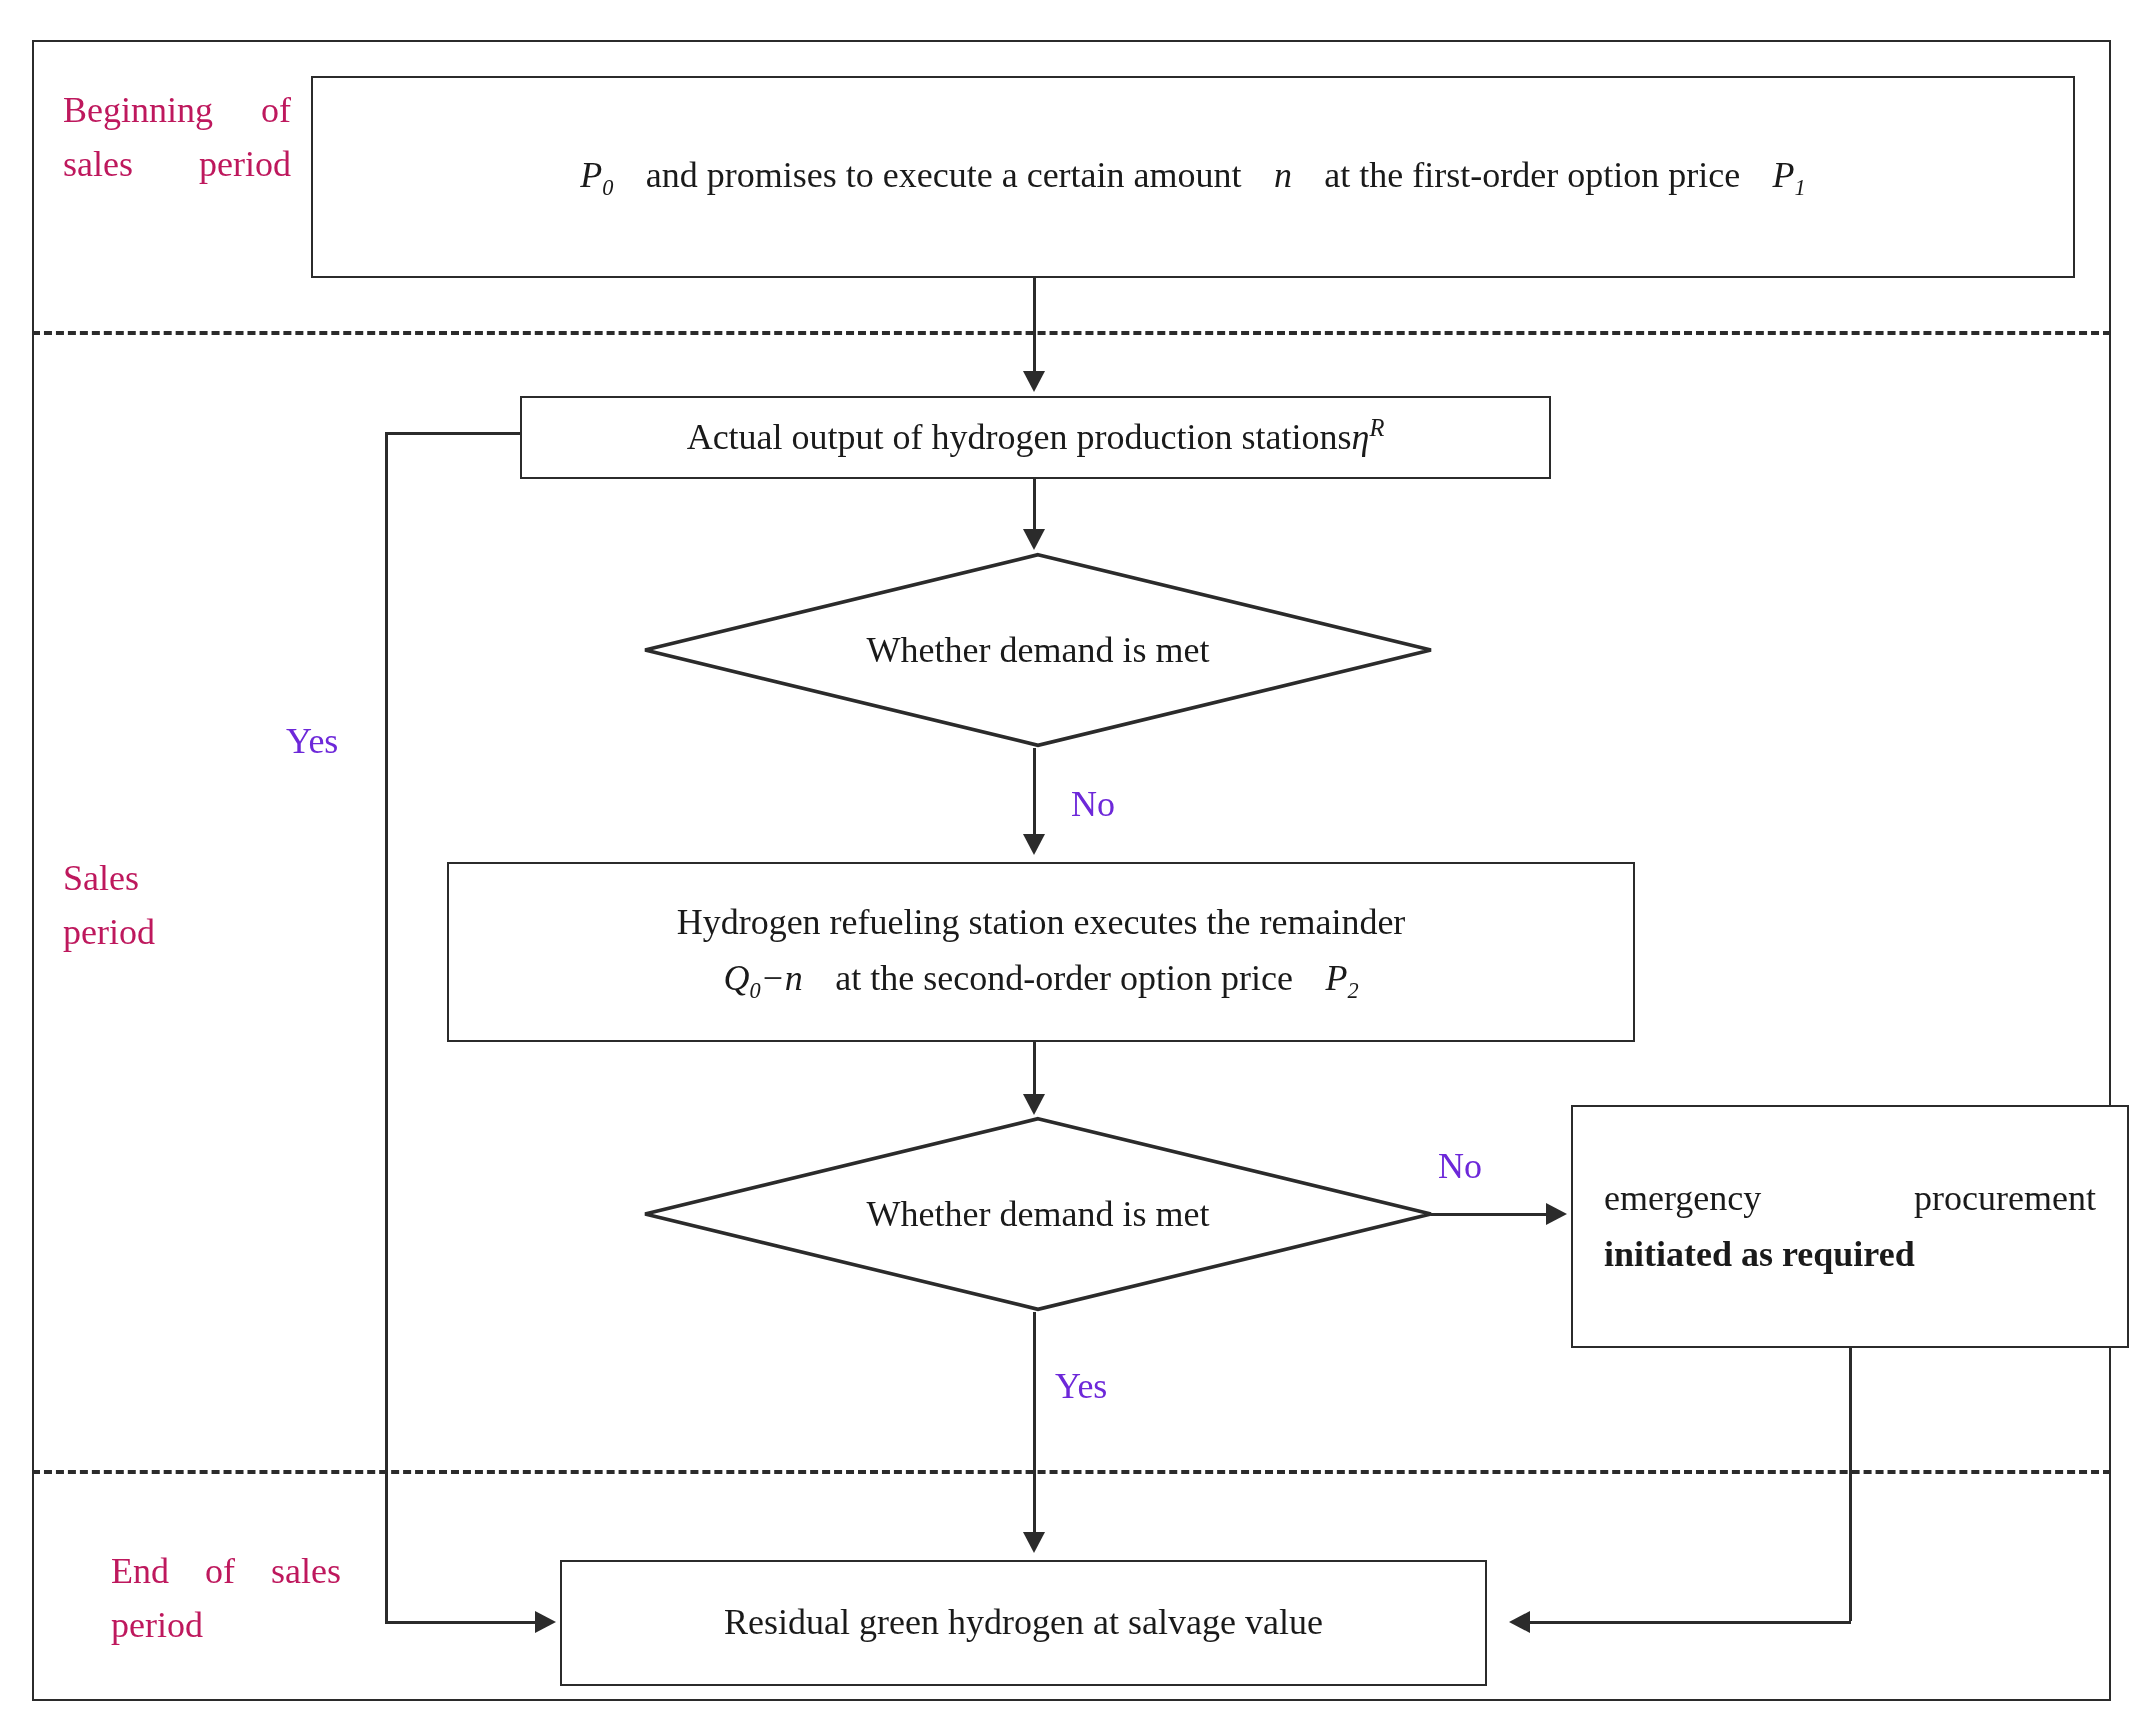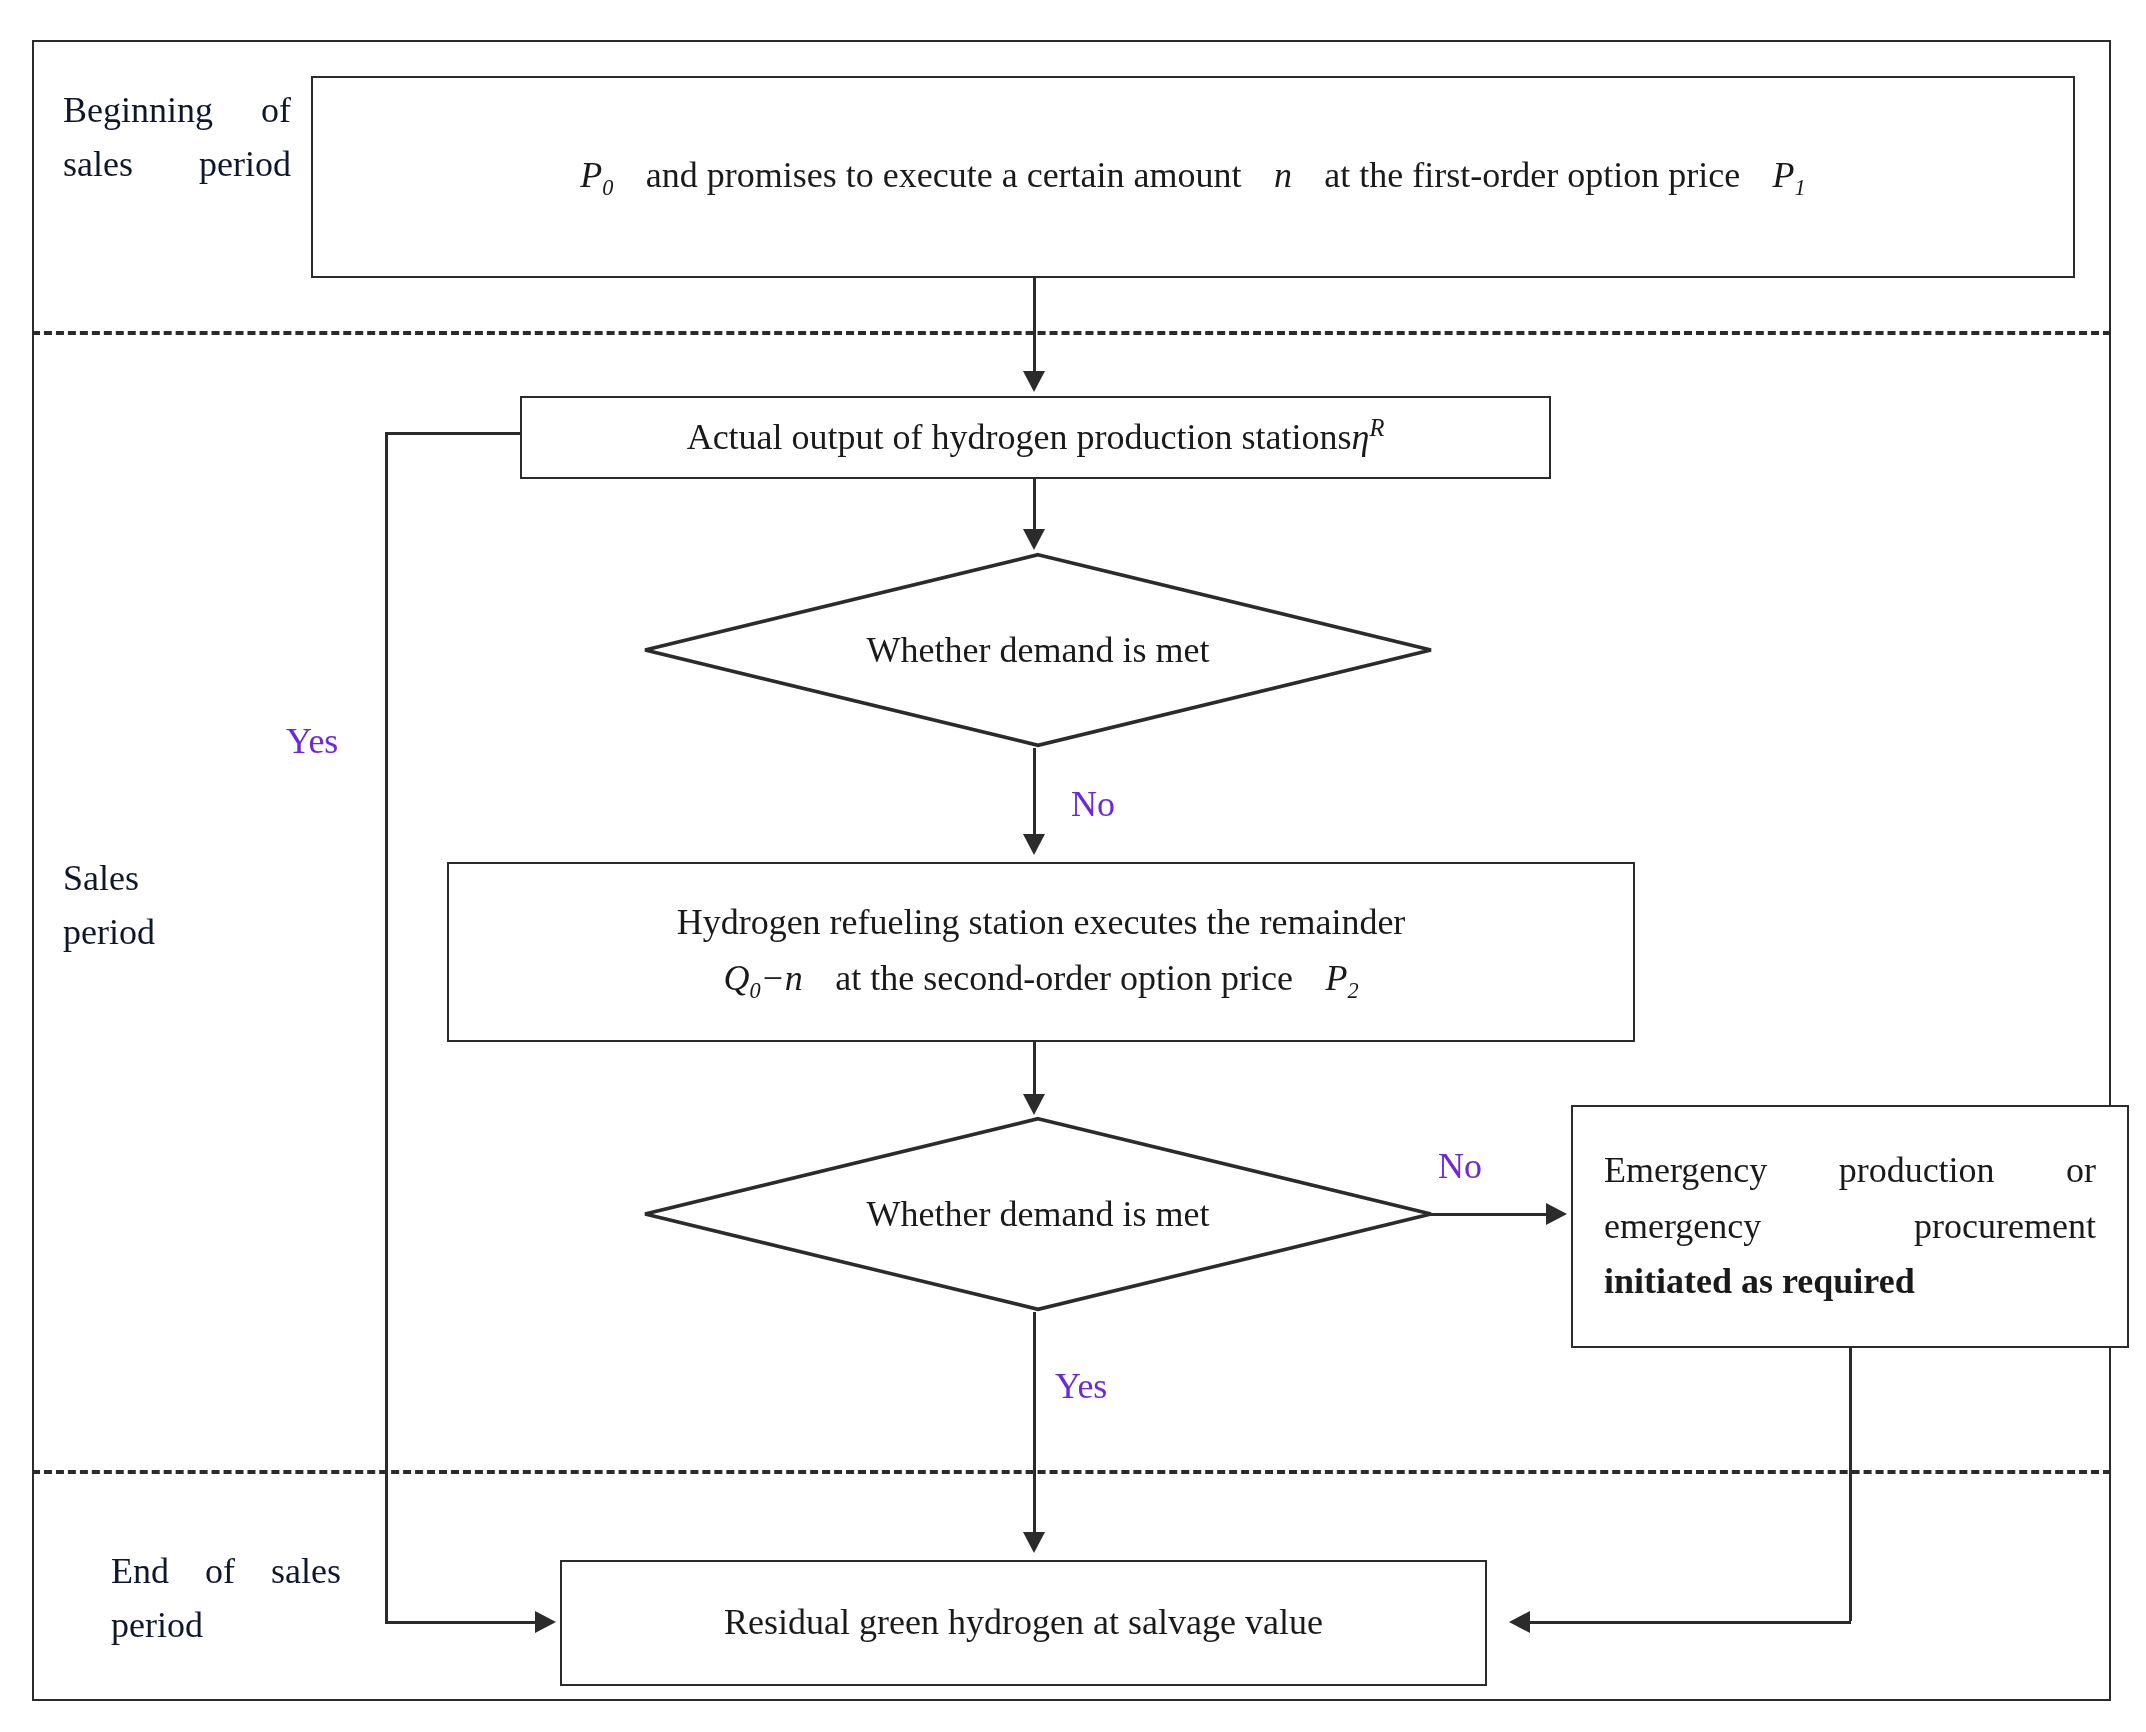--- a/index.html
+++ b/index.html
@@ -44,7 +44,7 @@
     position: absolute;
     font-size: 36px;
     line-height: 1.5;
-    color: #0f172a;
+    color: #be185d;
     text-align: justify;
     text-align-last: justify;
     font-family: Liberation Serif, serif;

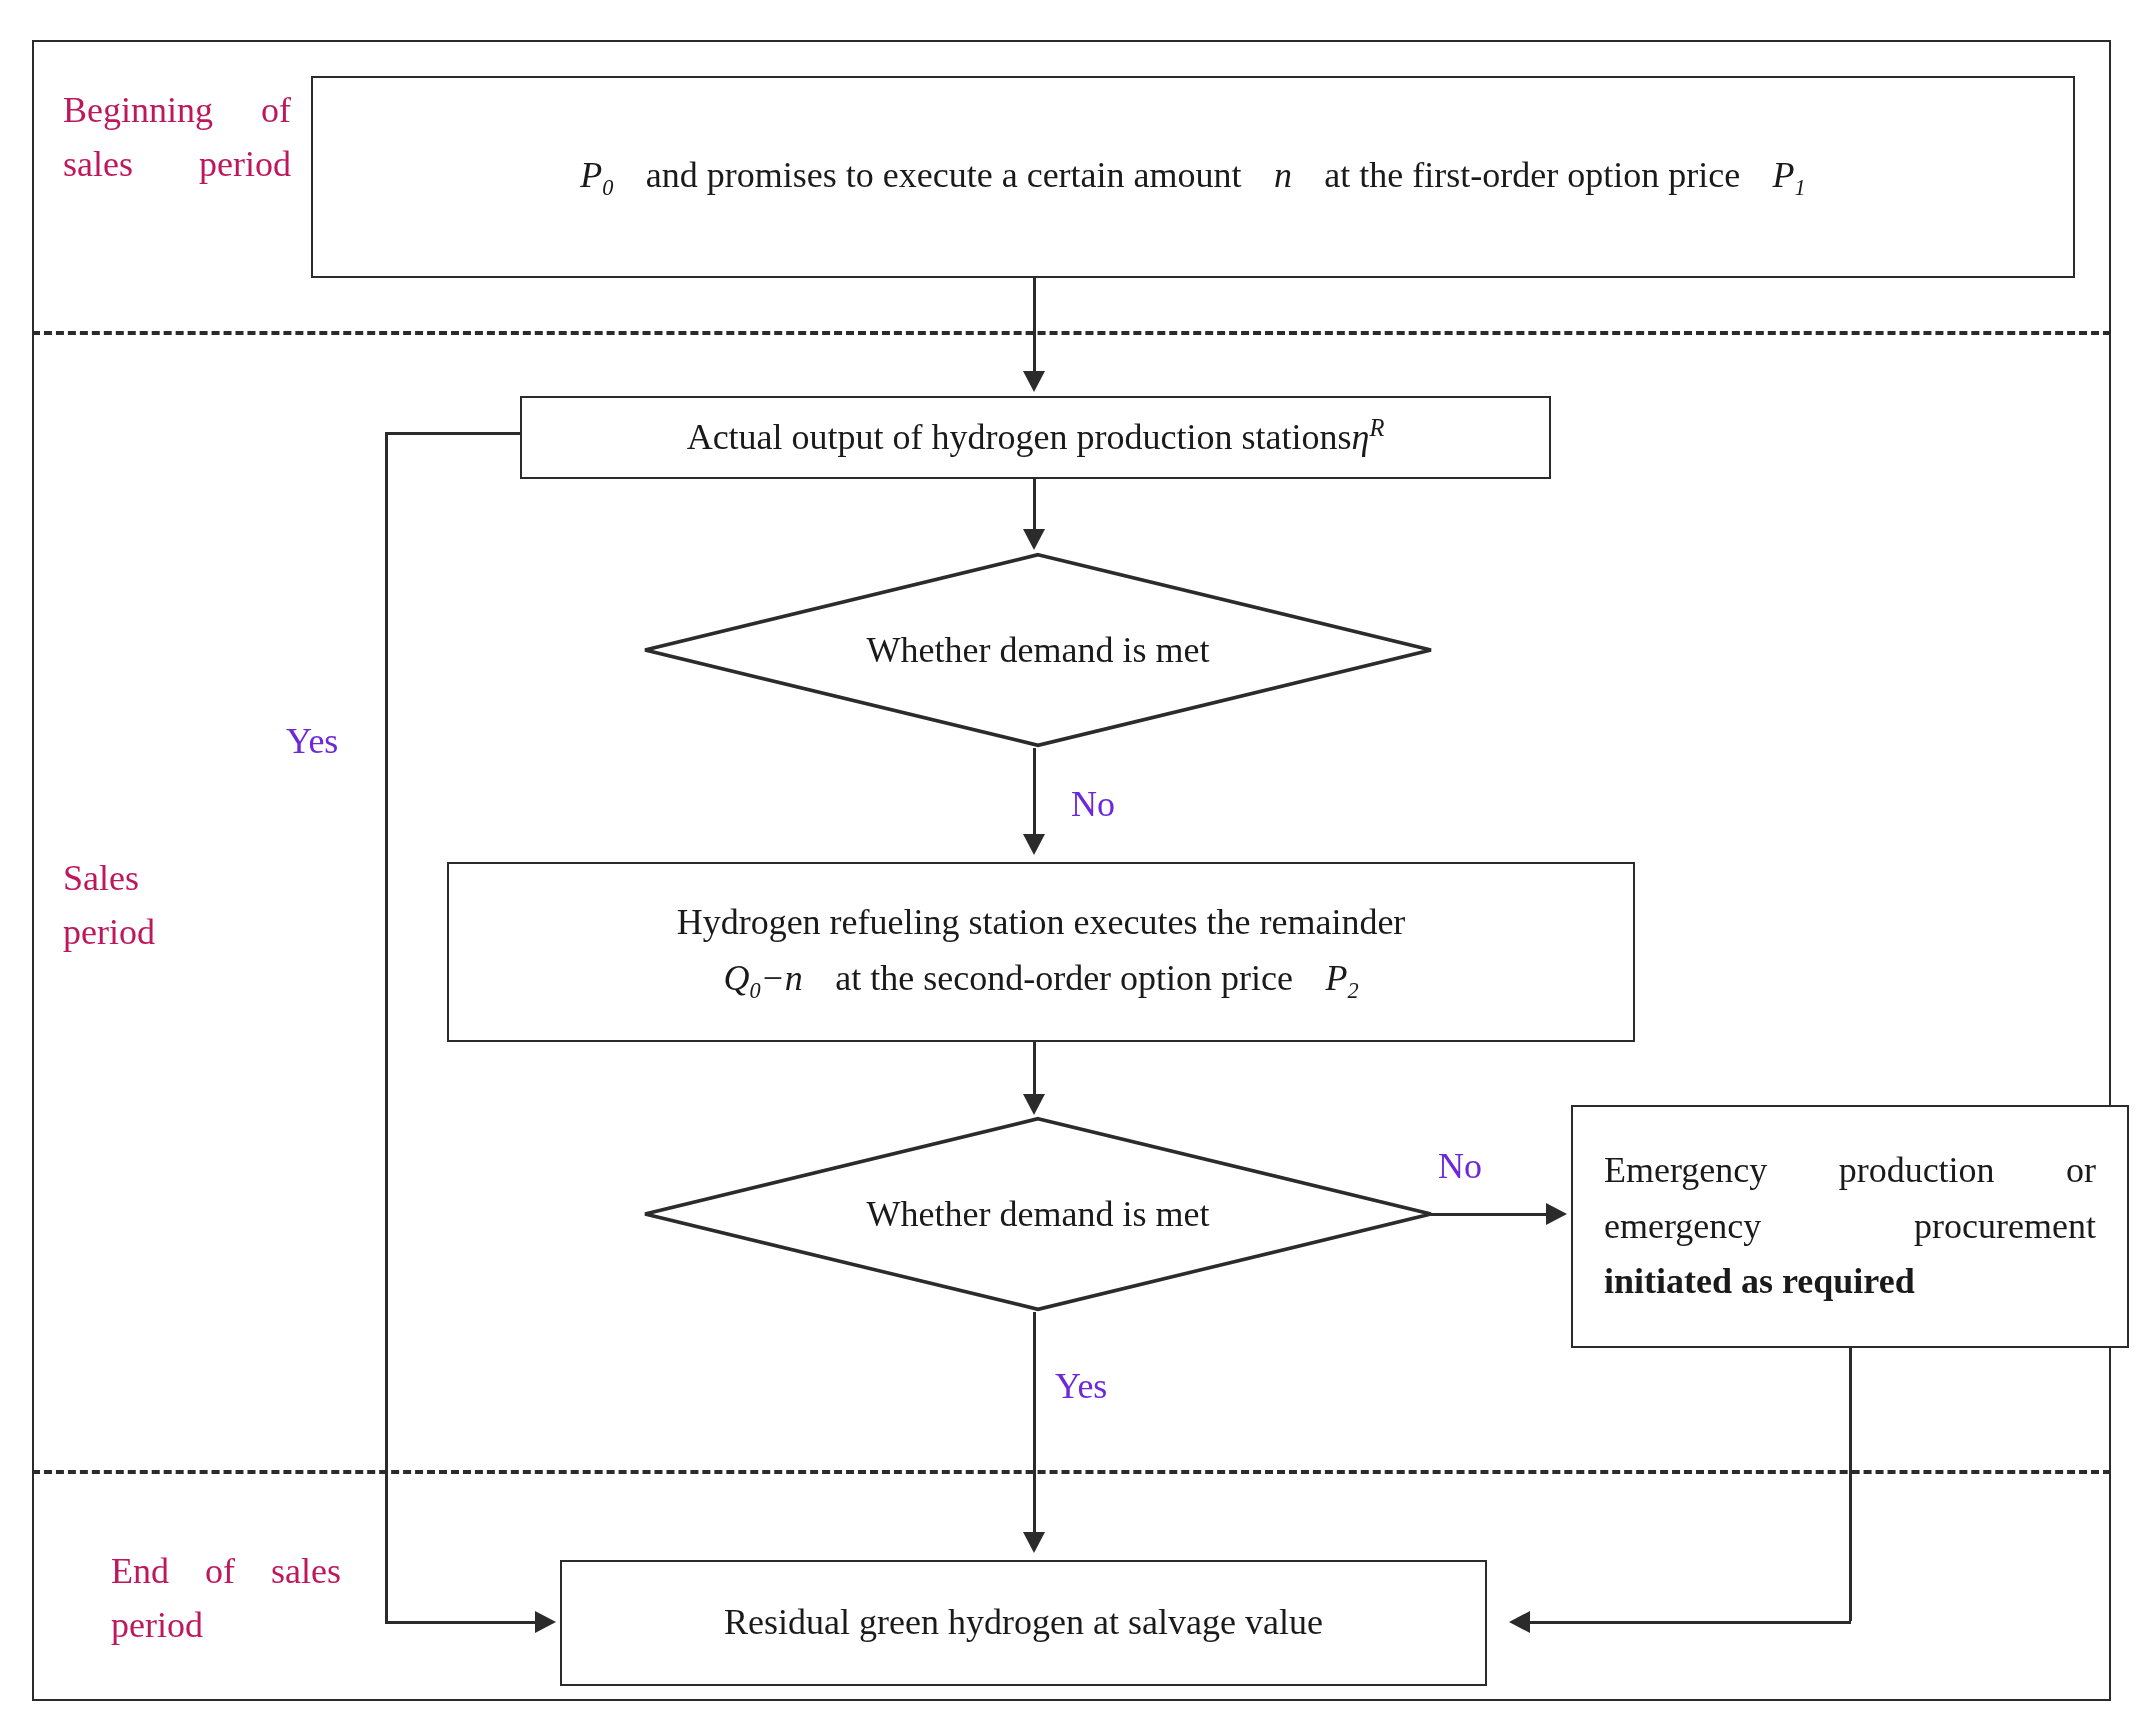--- a/index.html
+++ b/index.html
@@ -272,7 +272,6 @@
   <div class="edge-label" id="label-no-2">No</div>
 
   <div class="node-box" id="box-emergency">
-    <span class="line just">Emergency production or</span>
     <span class="line just">emergency procurement</span>
     <span class="line just-last-left">initiated as required</span>
   </div>

